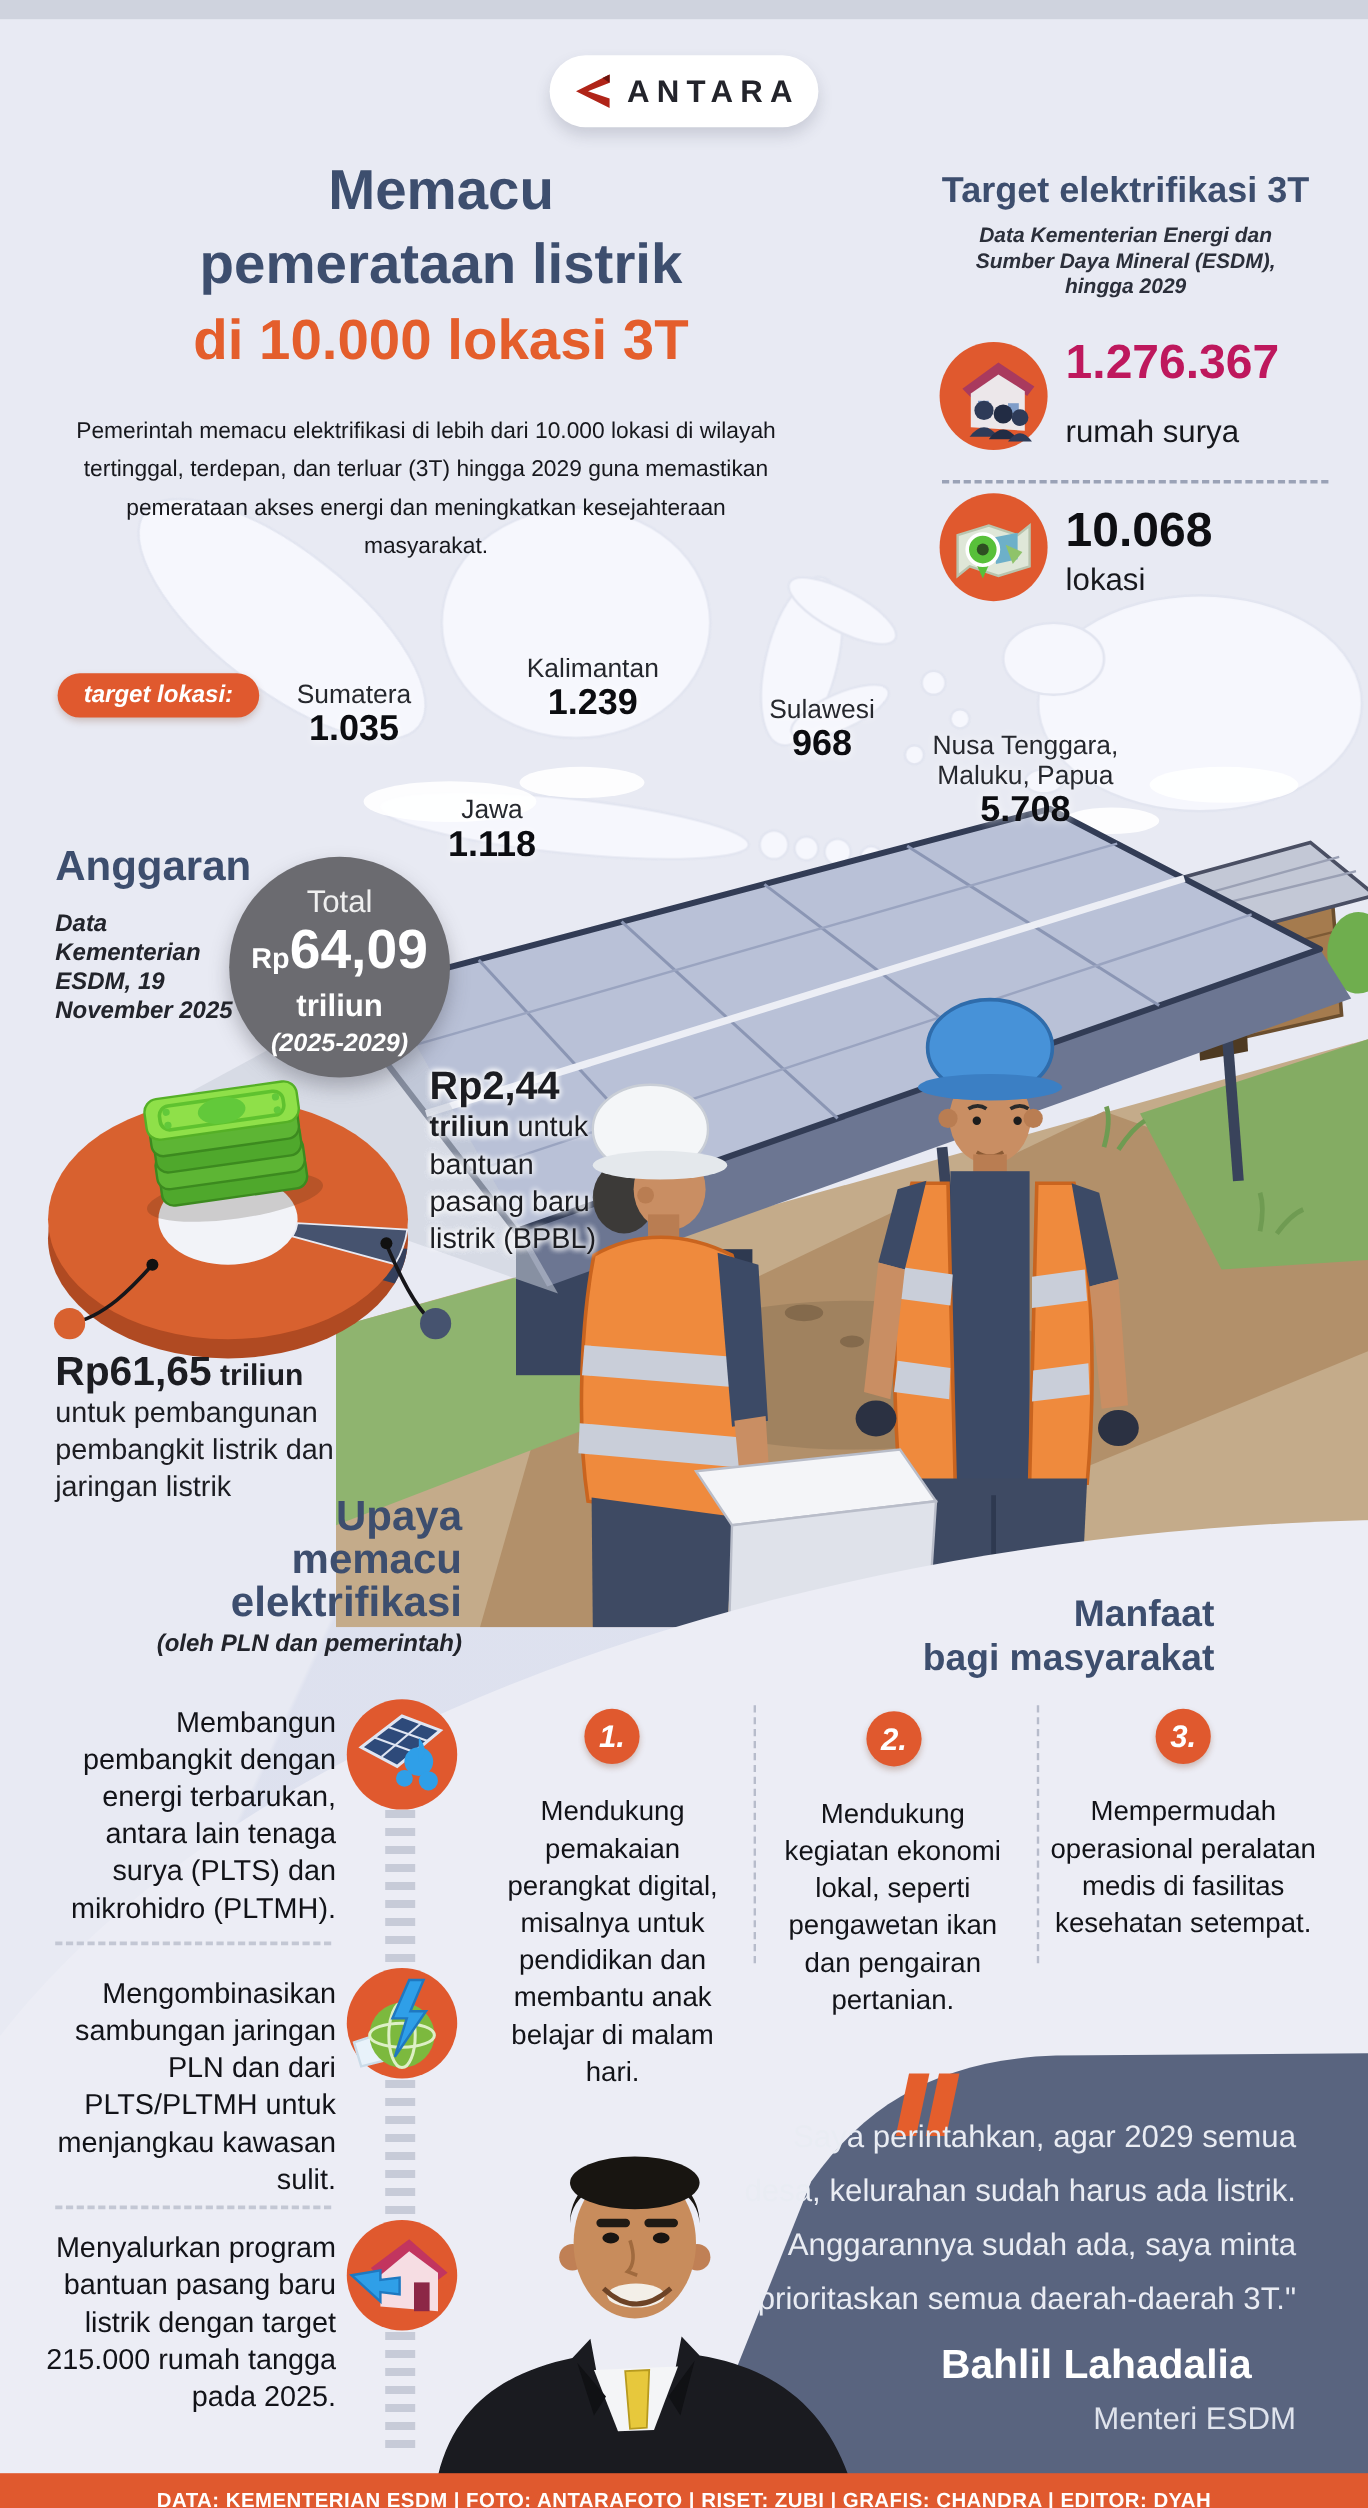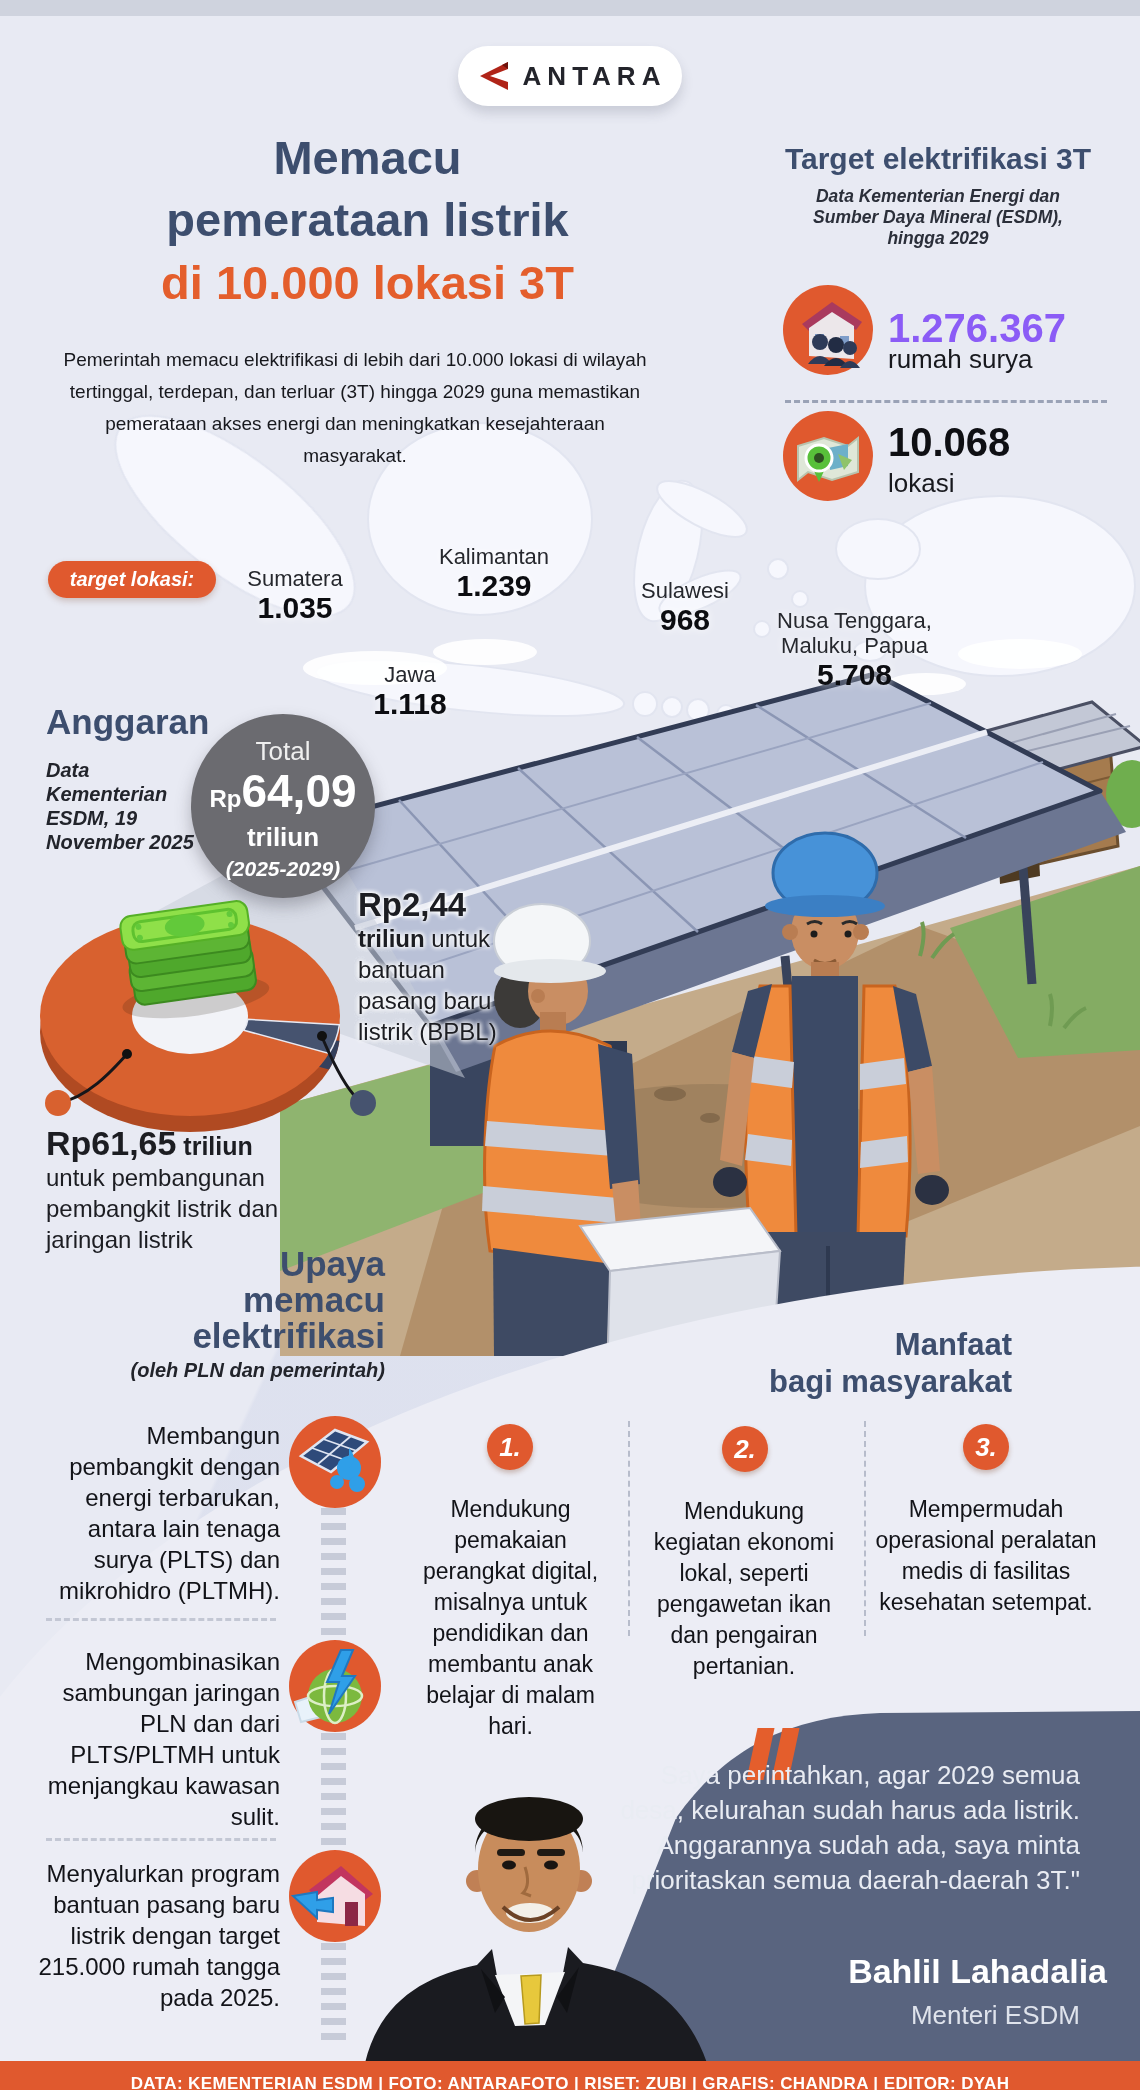--- a/index.html
+++ b/index.html
@@ -27,7 +27,7 @@
   
   .tg-title{left:762px;top:126px;width:352px;font-size:30px;}
   .tg-src{left:788px;top:170px;width:300px;font-size:17.5px;line-height:21px;color:#2b2f3a;font-weight:600;}
-  .tg-val1{left:888px;top:290px;font-size:40px;font-weight:800;color:#8b5cf6;}
+  .tg-val1{left:888px;top:264px;font-size:40px;font-weight:800;color:#be185d;}
   .tg-lab1{left:888px;top:328px;font-size:26px;color:#17181d;}
   .tg-div{left:785px;top:384px;width:322px;border-top:3px dashed #9aa2b6;}
   .tg-val2{left:888px;top:404px;font-size:40px;font-weight:800;color:#0e0f13;}

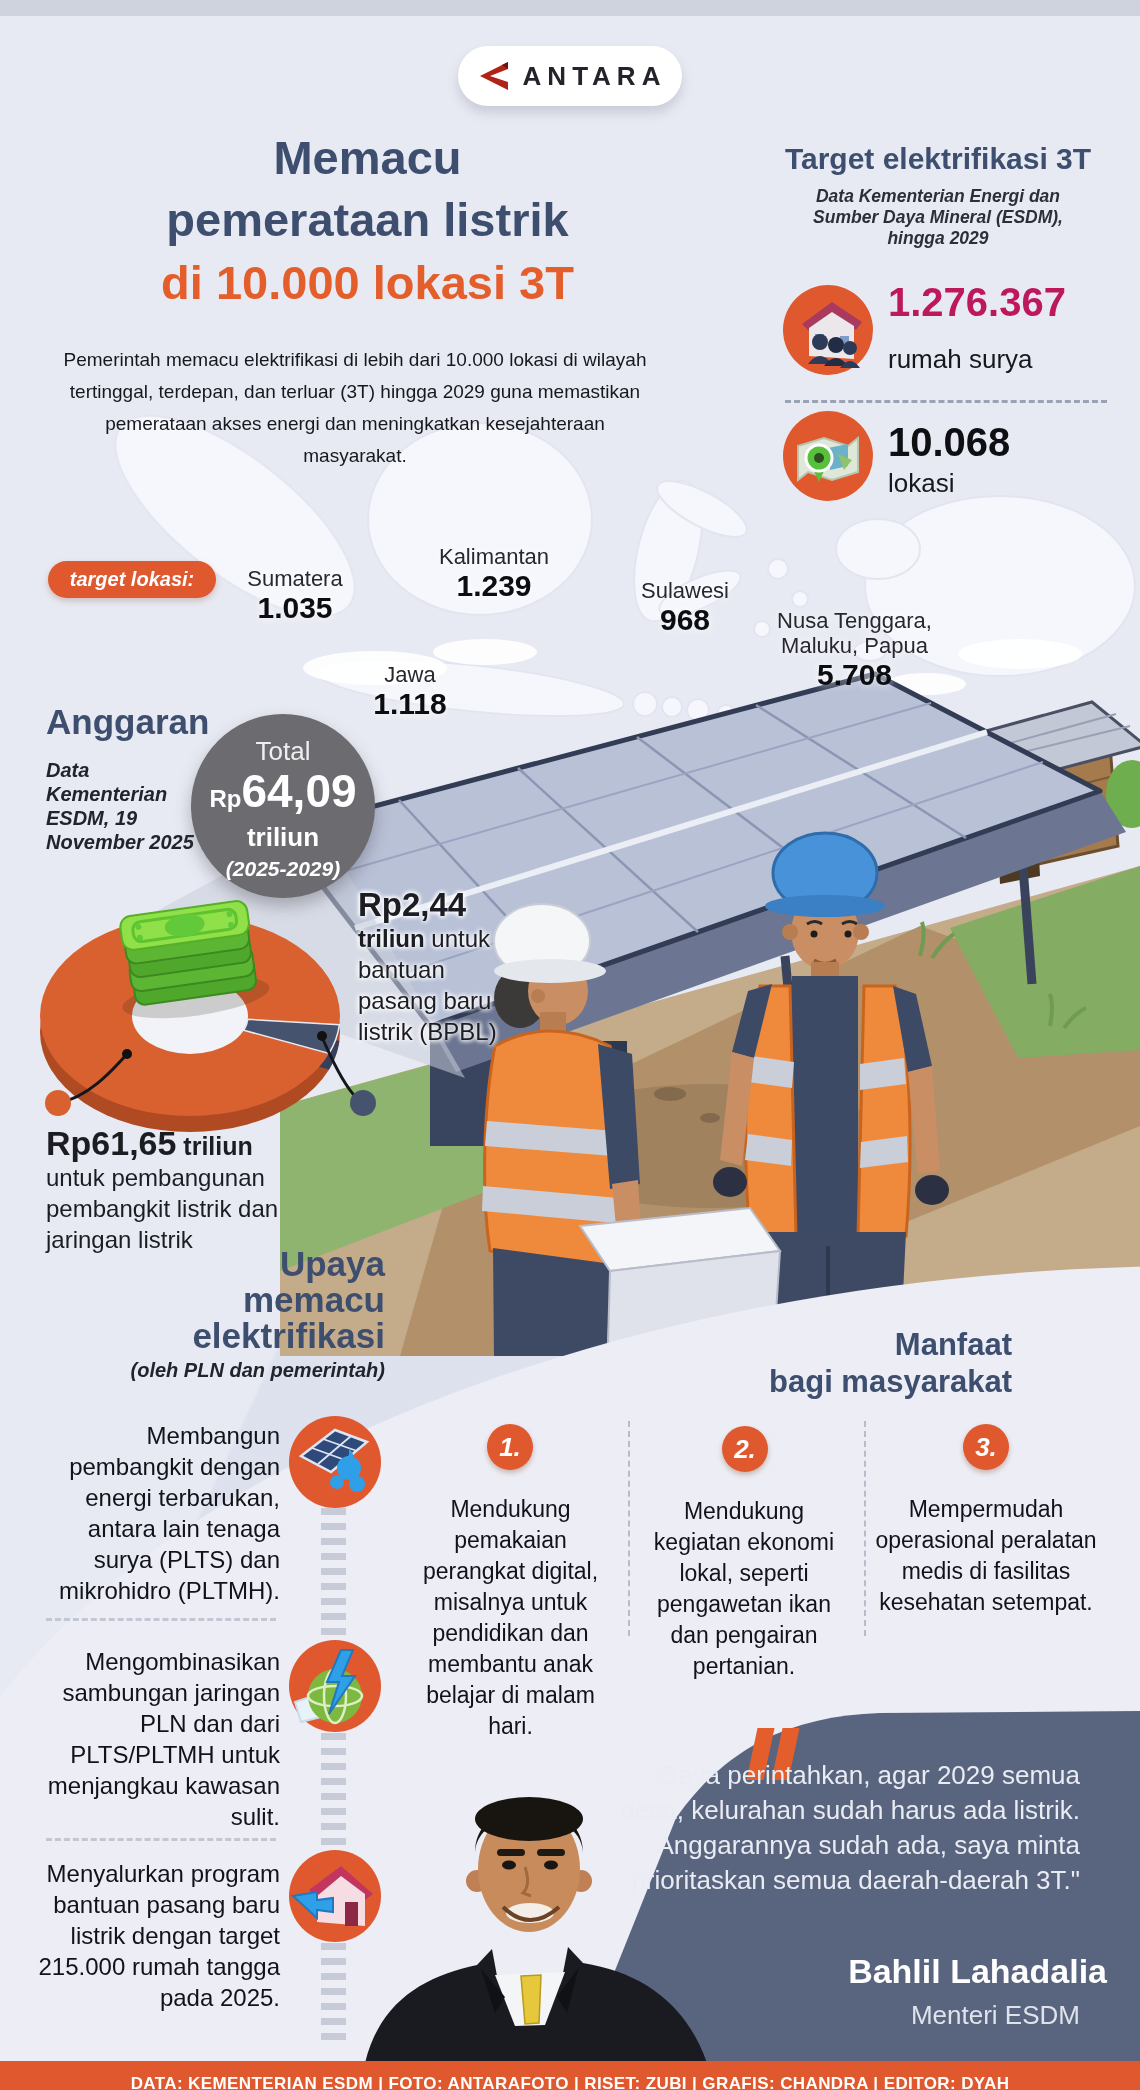--- a/index.html
+++ b/index.html
@@ -79,7 +79,7 @@
 
   
   .q-bar{width:17px;height:52px;background:#e45e2c;transform:skewX(-12deg);display:inline-block;margin-right:8px;}
-  .q-text{left:612px;top:1742px;width:468px;font-size:26px;line-height:35px;color:#e9ecf3;}
+  .q-text{left:612px;top:1742px;width:468px;font-size:26px;line-height:45px;color:#e9ecf3;}
   .q-name{left:707px;top:1936px;width:400px;font-size:34px;color:#fff;}
   .q-role{left:680px;top:1984px;width:400px;font-size:26px;color:#dfe3ec;}
 

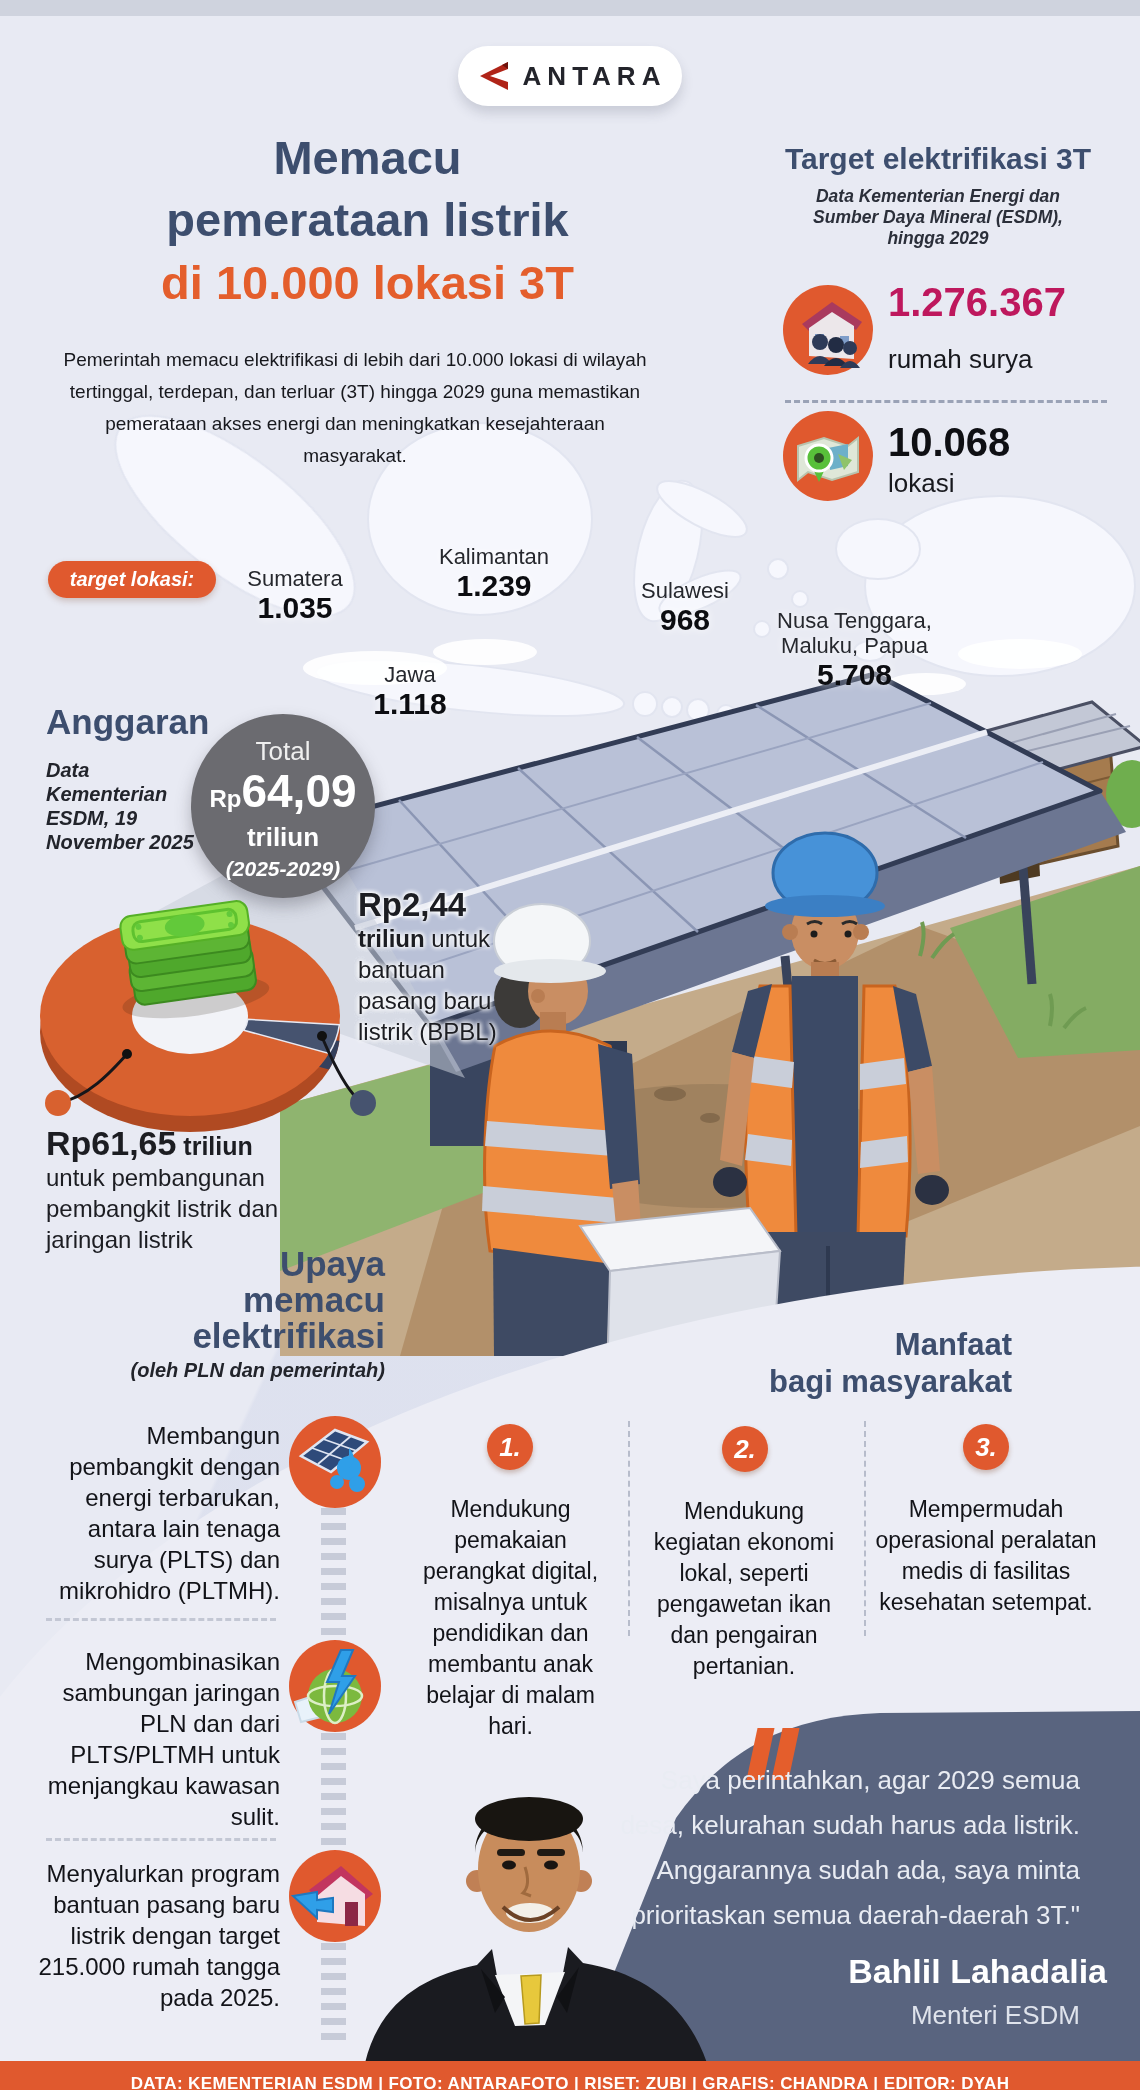--- a/index.html
+++ b/index.html
@@ -80,7 +80,7 @@
   
   .q-bar{width:17px;height:52px;background:#e45e2c;transform:skewX(-12deg);display:inline-block;margin-right:8px;}
   .q-text{left:612px;top:1742px;width:468px;font-size:26px;line-height:45px;color:#e9ecf3;}
-  .q-name{left:707px;top:1936px;width:400px;font-size:34px;color:#fff;}
+  .q-name{left:643px;top:1936px;width:400px;font-size:34px;color:#fff;}
   .q-role{left:680px;top:1984px;width:400px;font-size:26px;color:#dfe3ec;}
 
   

